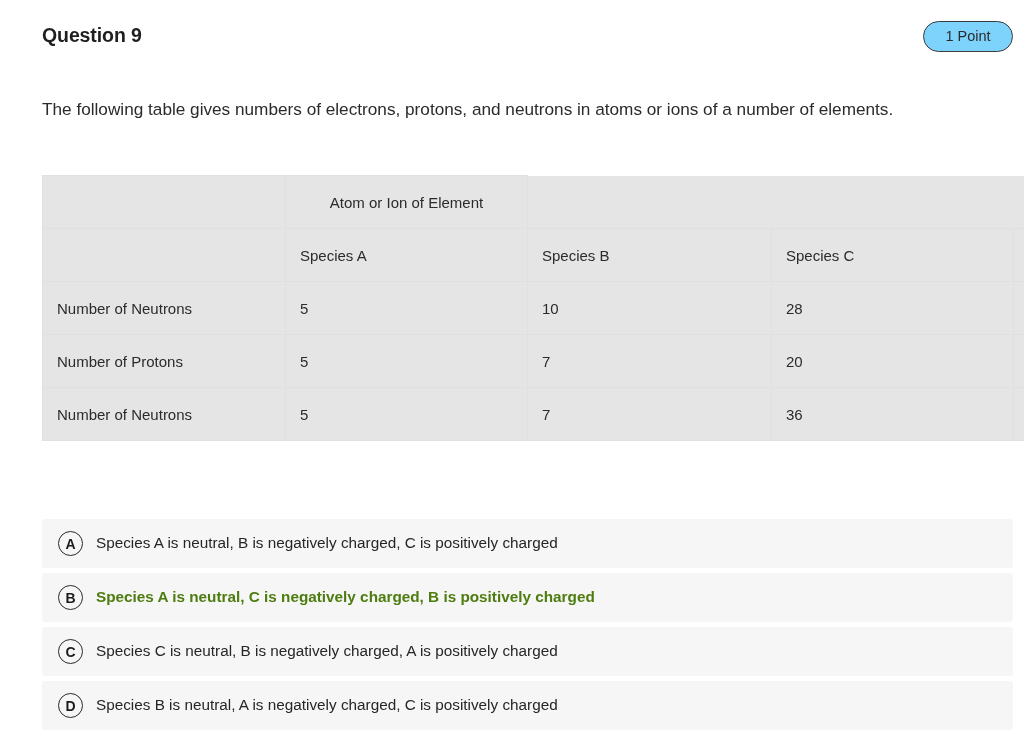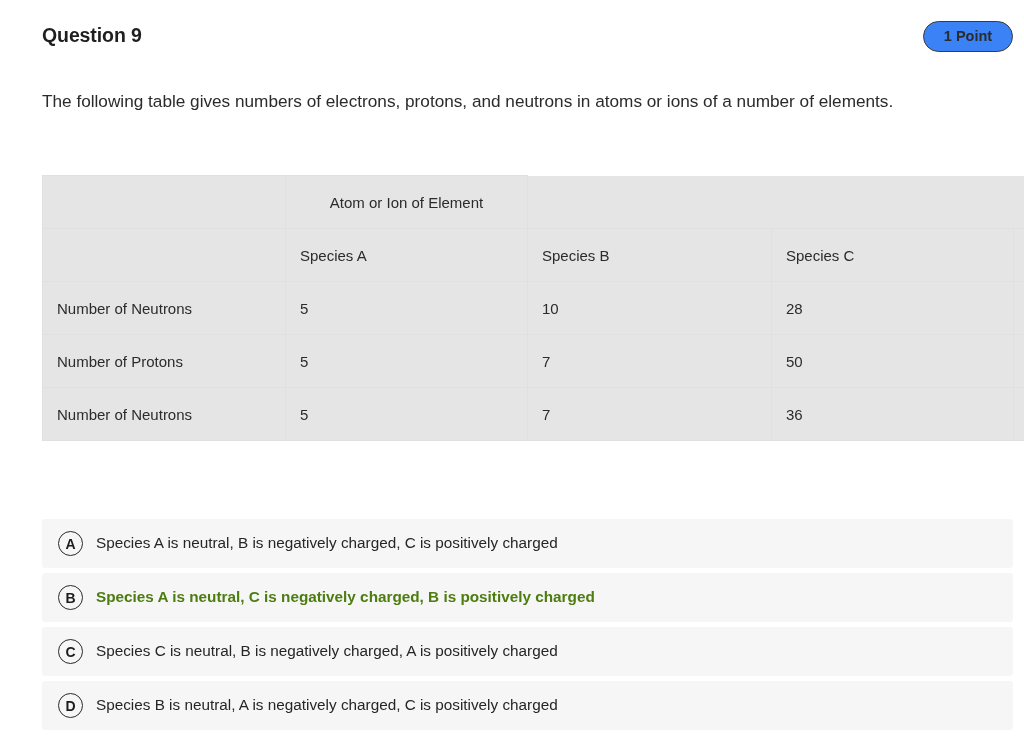--- a/index.html
+++ b/index.html
@@ -55,9 +55,9 @@
     box-sizing: border-box;
     border: 1.3px solid #3c3c3c;
     border-radius: 18px;
-    background: #3b82f6;
+    background: #7dd3fc;
     font-size: 14.5px;
-    font-weight: bold;
+    font-weight: normal;
     color: #2b2b2b;
     white-space: nowrap;
     line-height: 1;

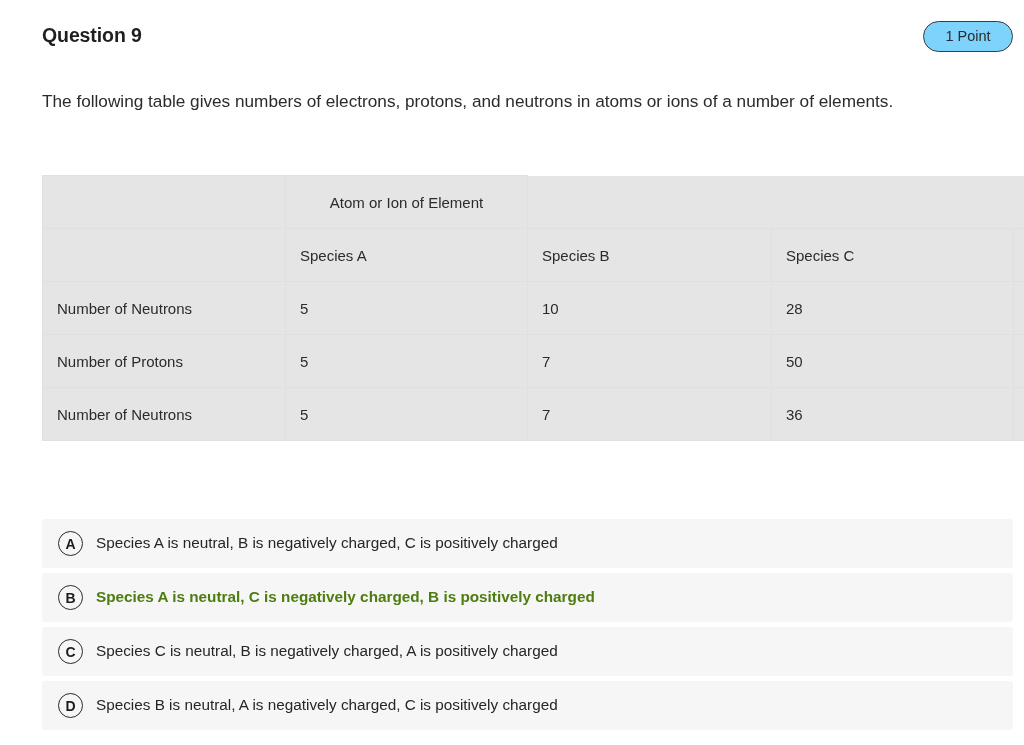--- a/index.html
+++ b/index.html
@@ -67,7 +67,7 @@
   .q-prompt {
     position: absolute;
     left: 42px;
-    top: 84px;
+    top: 92px;
     width: 975px;
     font-size: 17.2px;
     line-height: 34px;

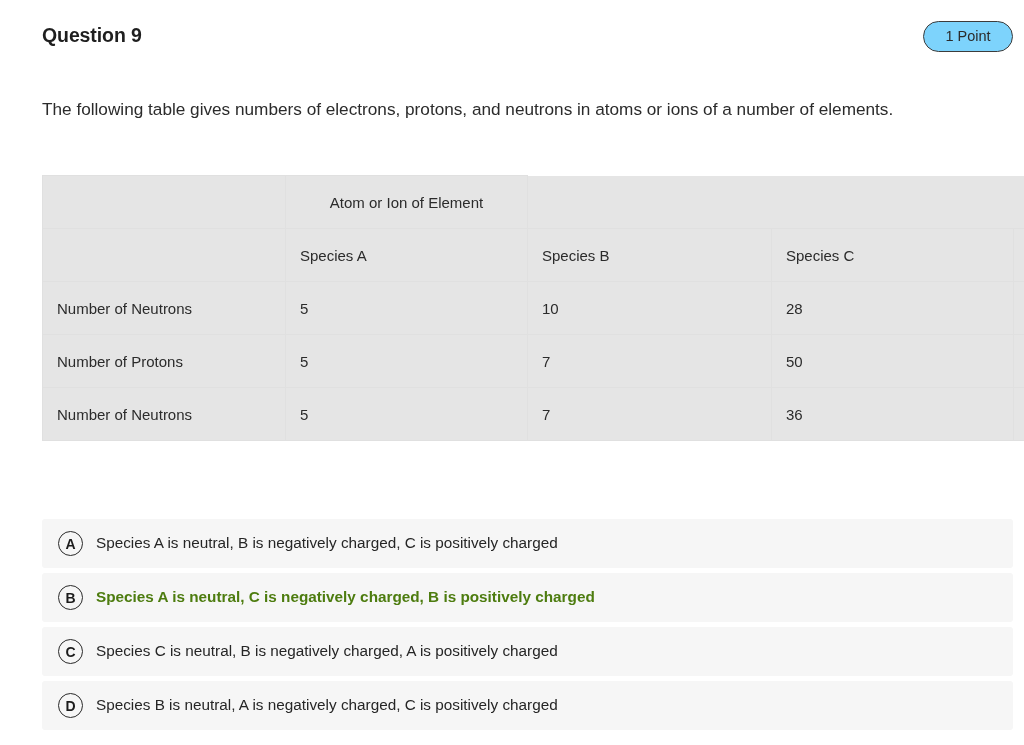--- a/index.html
+++ b/index.html
@@ -214,7 +214,7 @@
           <td class="col-label">Number of Protons</td>
           <td class="col-a">5</td>
           <td class="col-b">7</td>
-          <td class="col-c">50</td>
+          <td class="col-c">20</td>
           <td class="col-d"></td>
         </tr>
 

